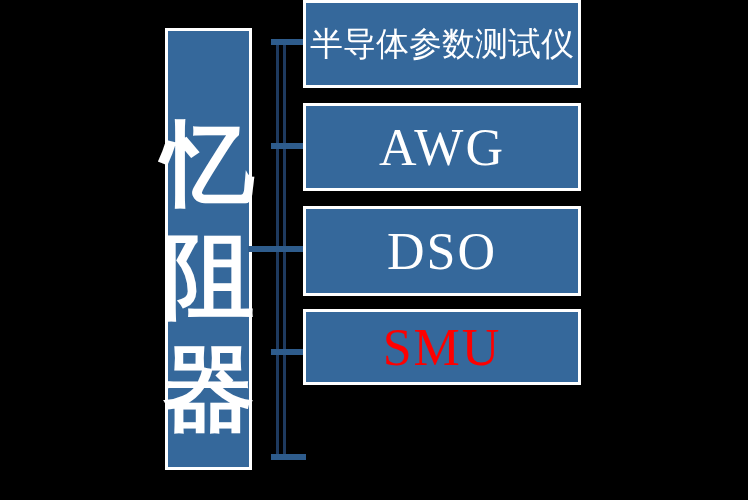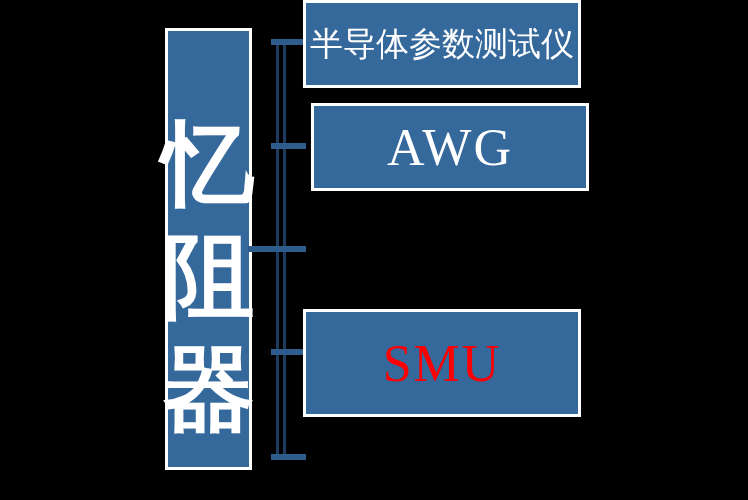--- a/index.html
+++ b/index.html
@@ -23,7 +23,7 @@
   
   .child{left:303px;width:278px;}
   .b1{top:0;height:88px;}
-  .b2{top:103px;height:88px;margin-left:8px;}
+  .b2{top:103px;height:88px;}
   .b3{top:206px;height:90px;}
   .b4{top:309px;height:108px;}
   .b5{top:417px;height:80px;}

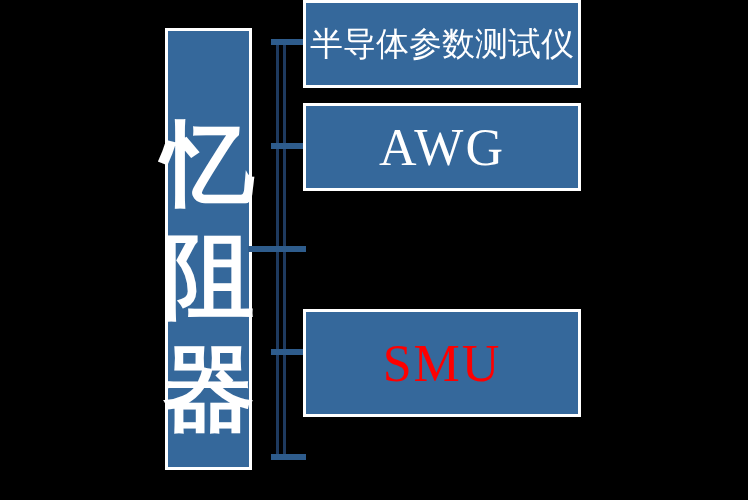--- a/index.html
+++ b/index.html
@@ -78,6 +78,9 @@
     <span class="label-latin-serif" style="color:#ffffff">AWG</span>
   </div>
 
+  <div class="node child b3">
+    <span class="label-latin-serif" style="color:#ffffff">DSO</span>
+  </div>
 
   <div class="node child b4">
     <span class="label-latin-serif" style="color:#fe0000">SMU</span>

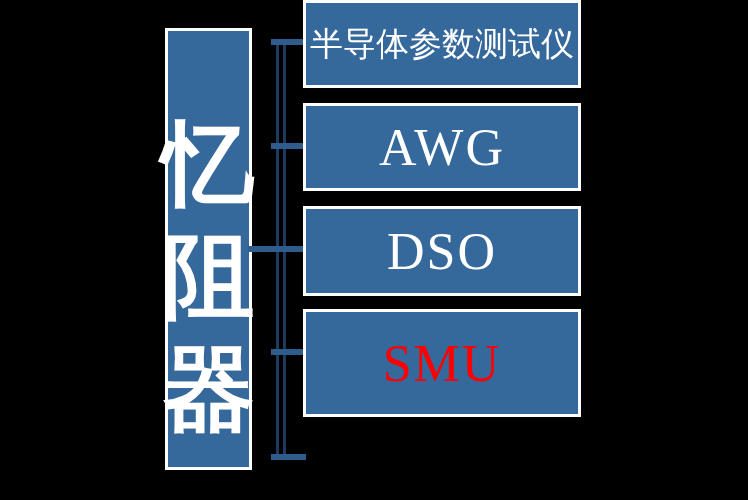--- a/index.html
+++ b/index.html
@@ -25,7 +25,7 @@
   .b1{top:0;height:88px;}
   .b2{top:103px;height:88px;}
   .b3{top:206px;height:90px;}
-  .b4{top:309px;height:108px;}
+  .b4{top:309px;height:76px;}
   .b5{top:417px;height:80px;}
   .label-cjk-sans{
     font-family:"Liberation Sans","DejaVu Sans",sans-serif;

